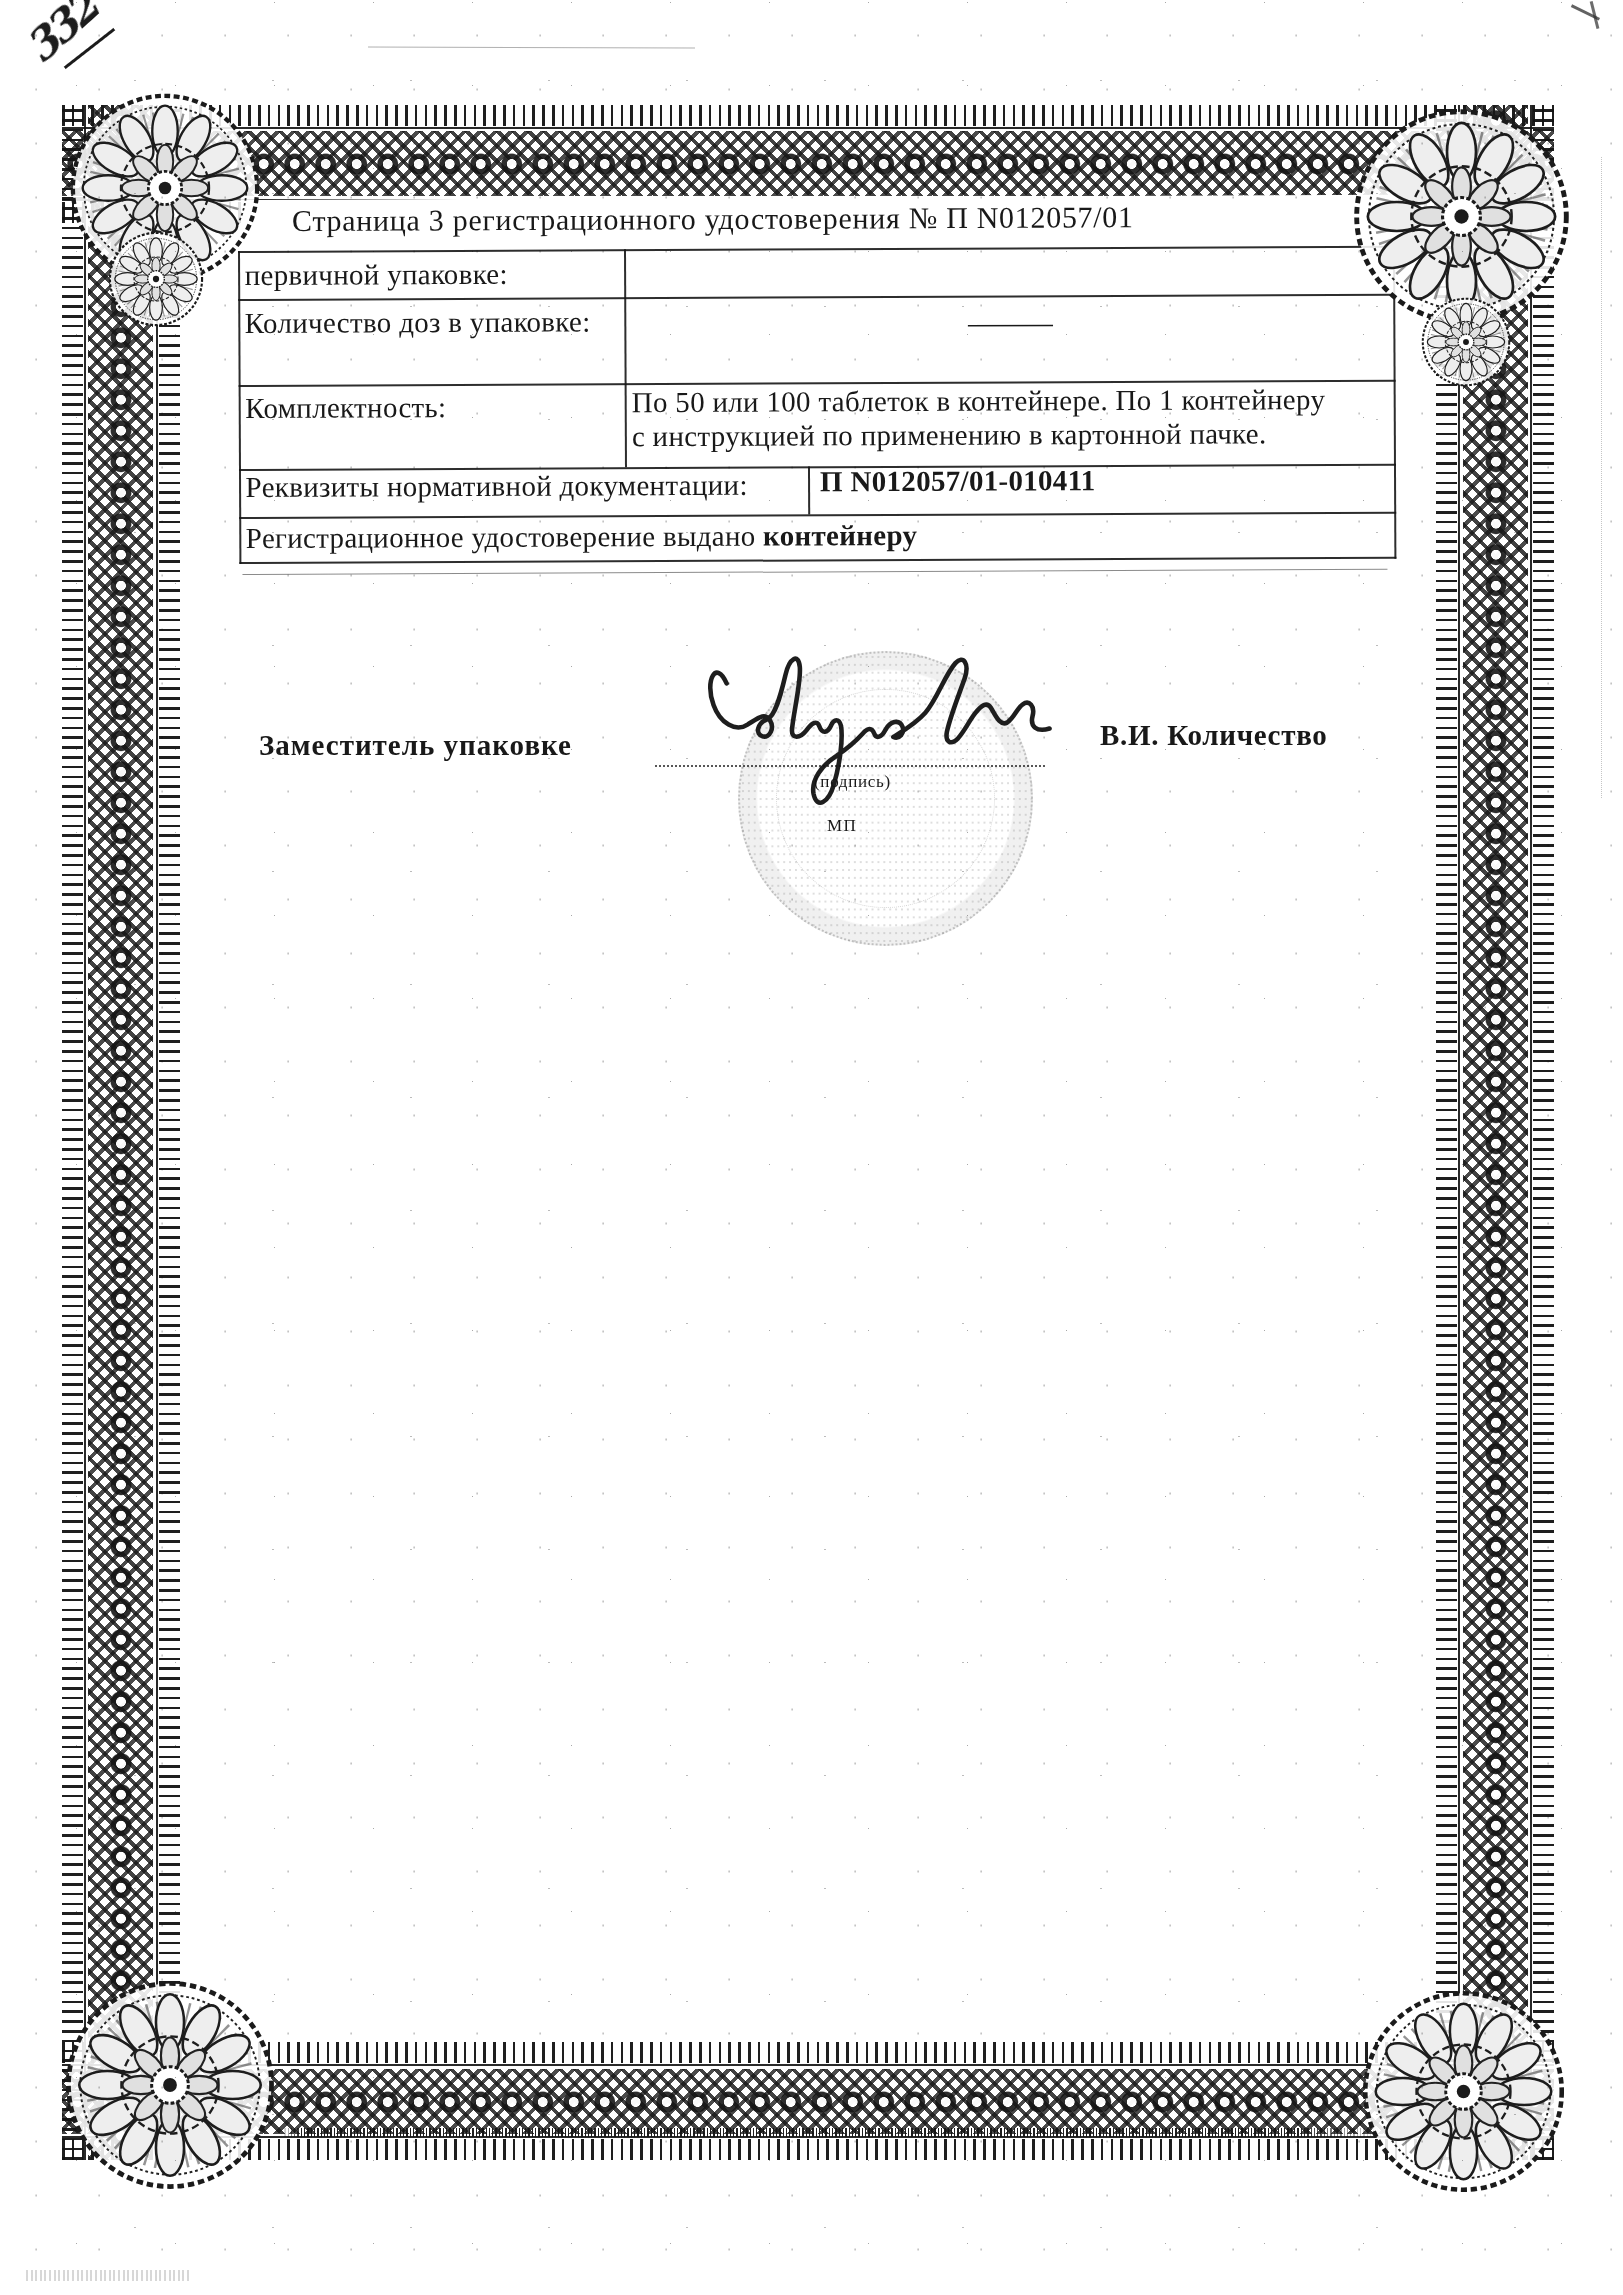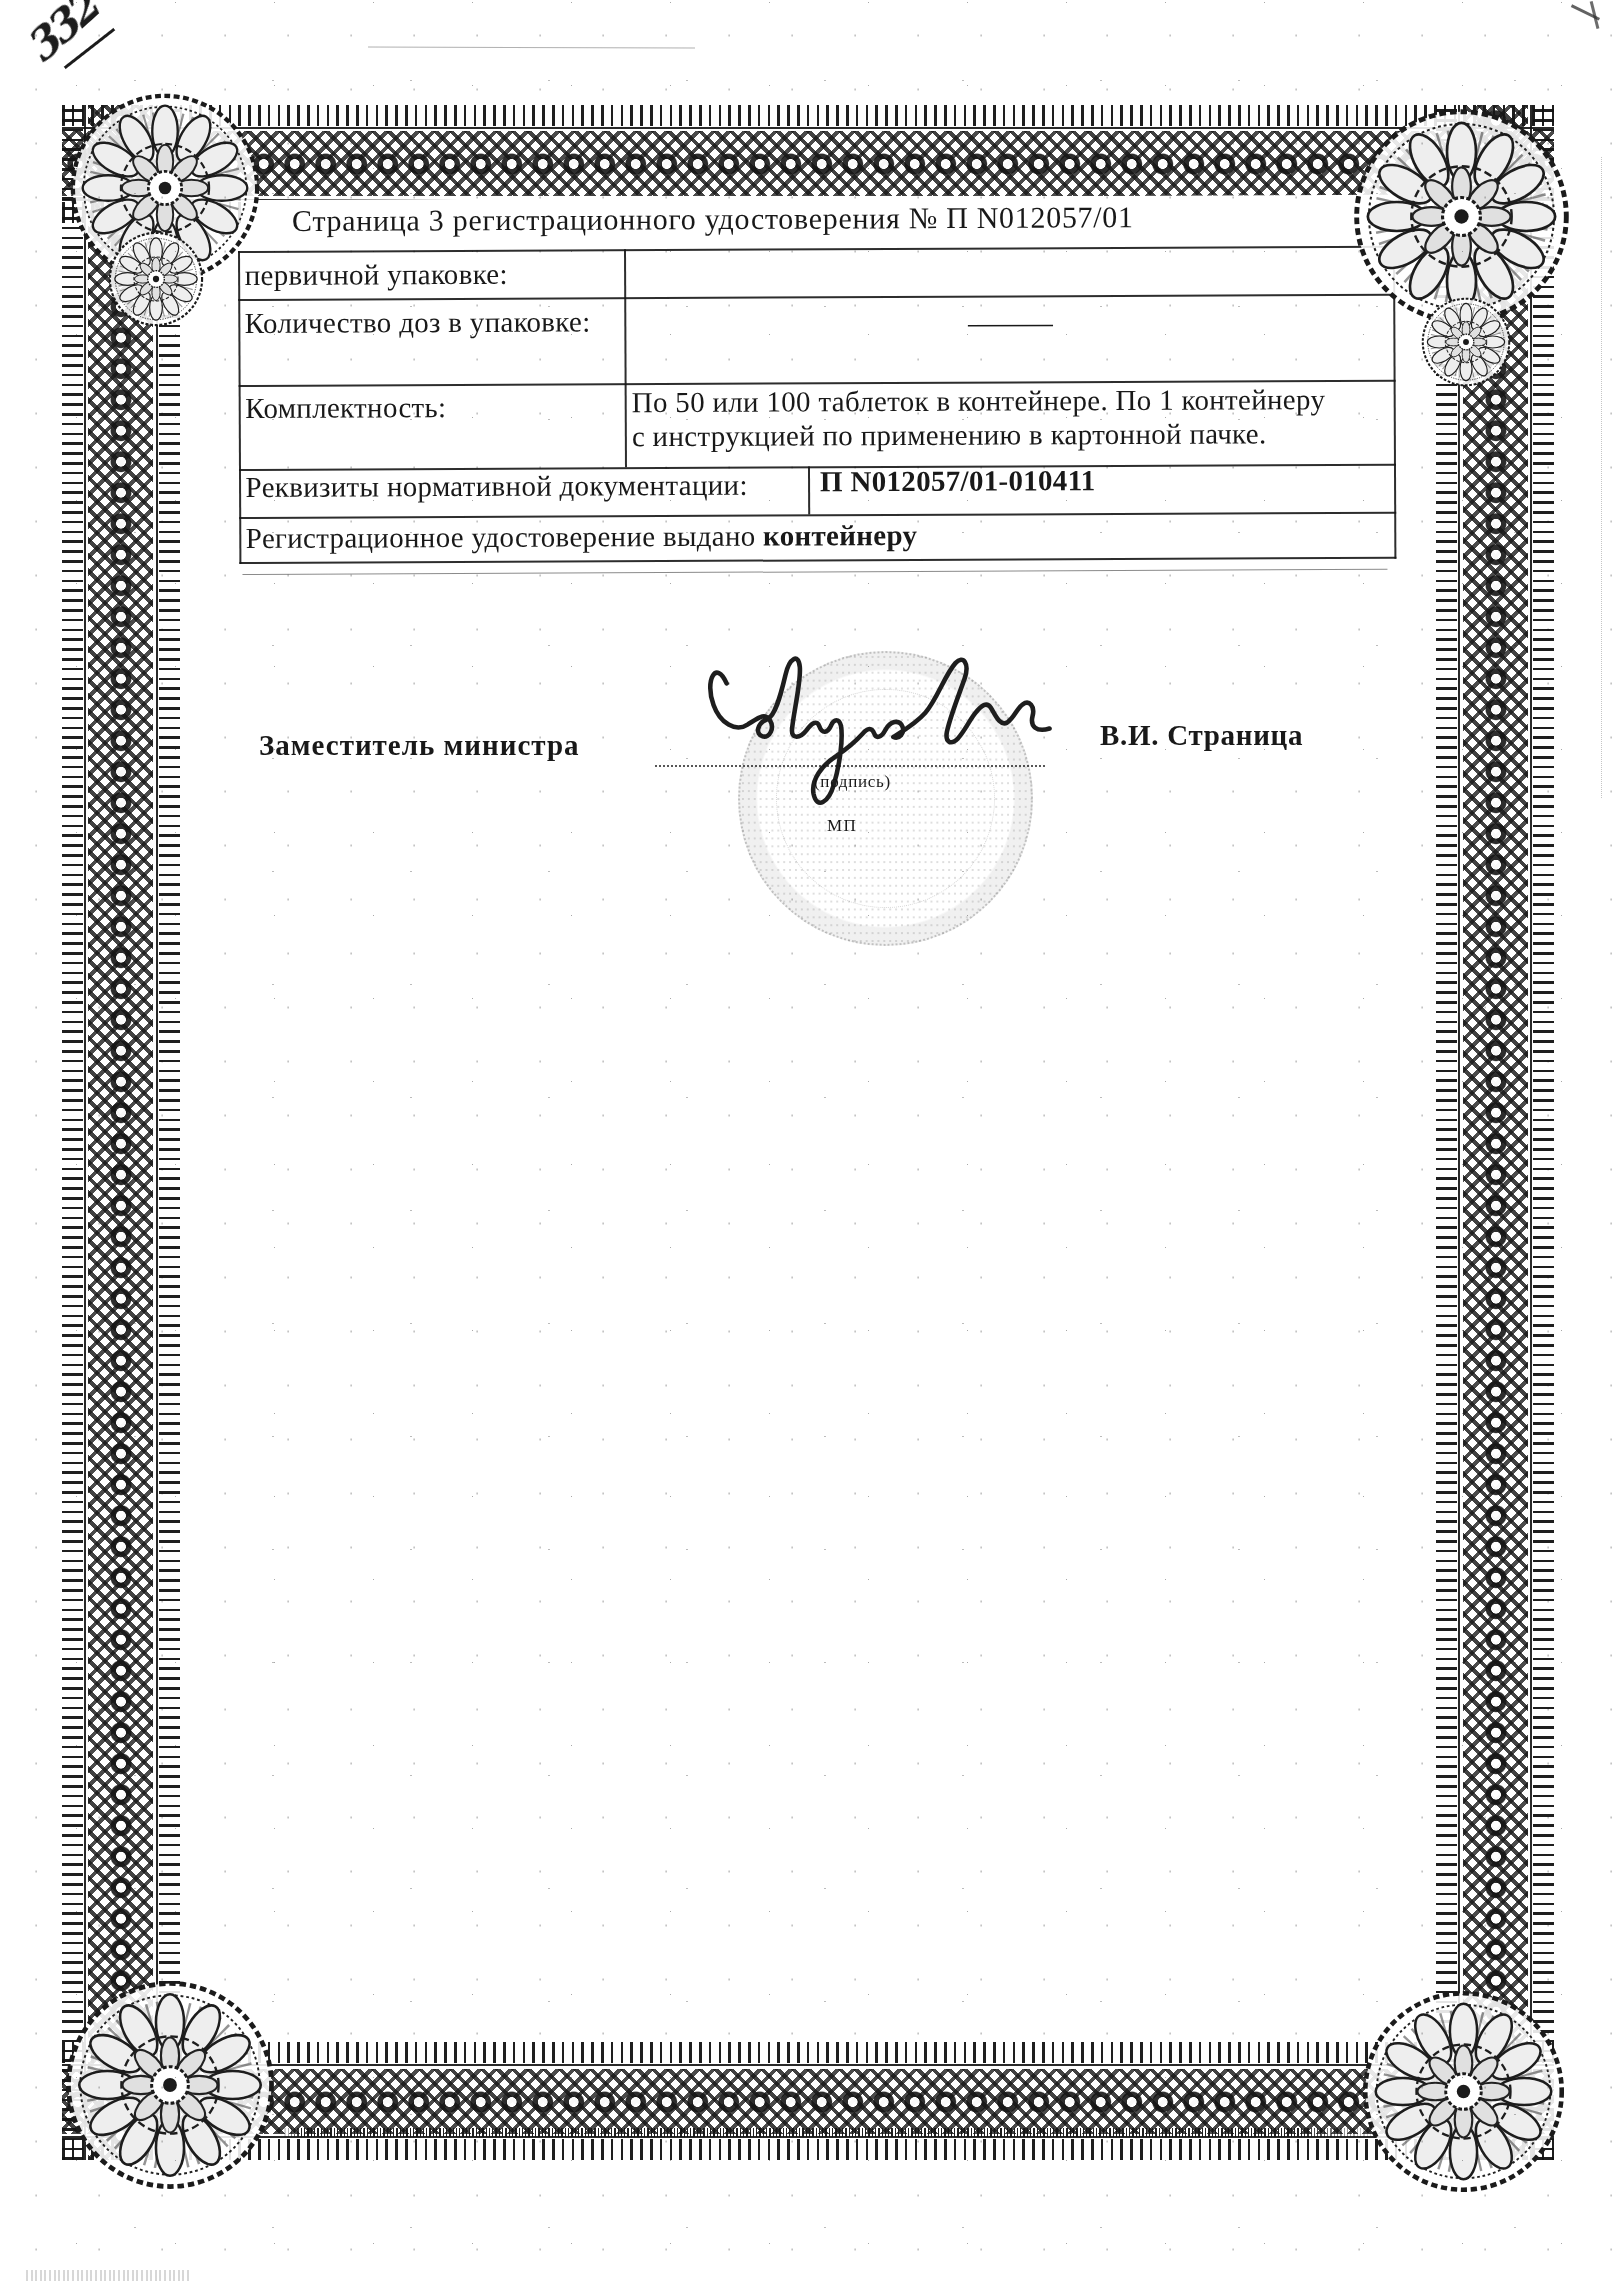--- a/index.html
+++ b/index.html
@@ -252,7 +252,7 @@
   </div>
 
   <div id="stamp"></div>
-  <div id="deputy-title">Заместитель министра</div>
+  <div id="deputy-title">Заместитель упаковке</div>
   <svg id="signature-svg" viewBox="0 0 540 340">
     <path d="M 30 75
              C 14 38, -4 70, 10 108

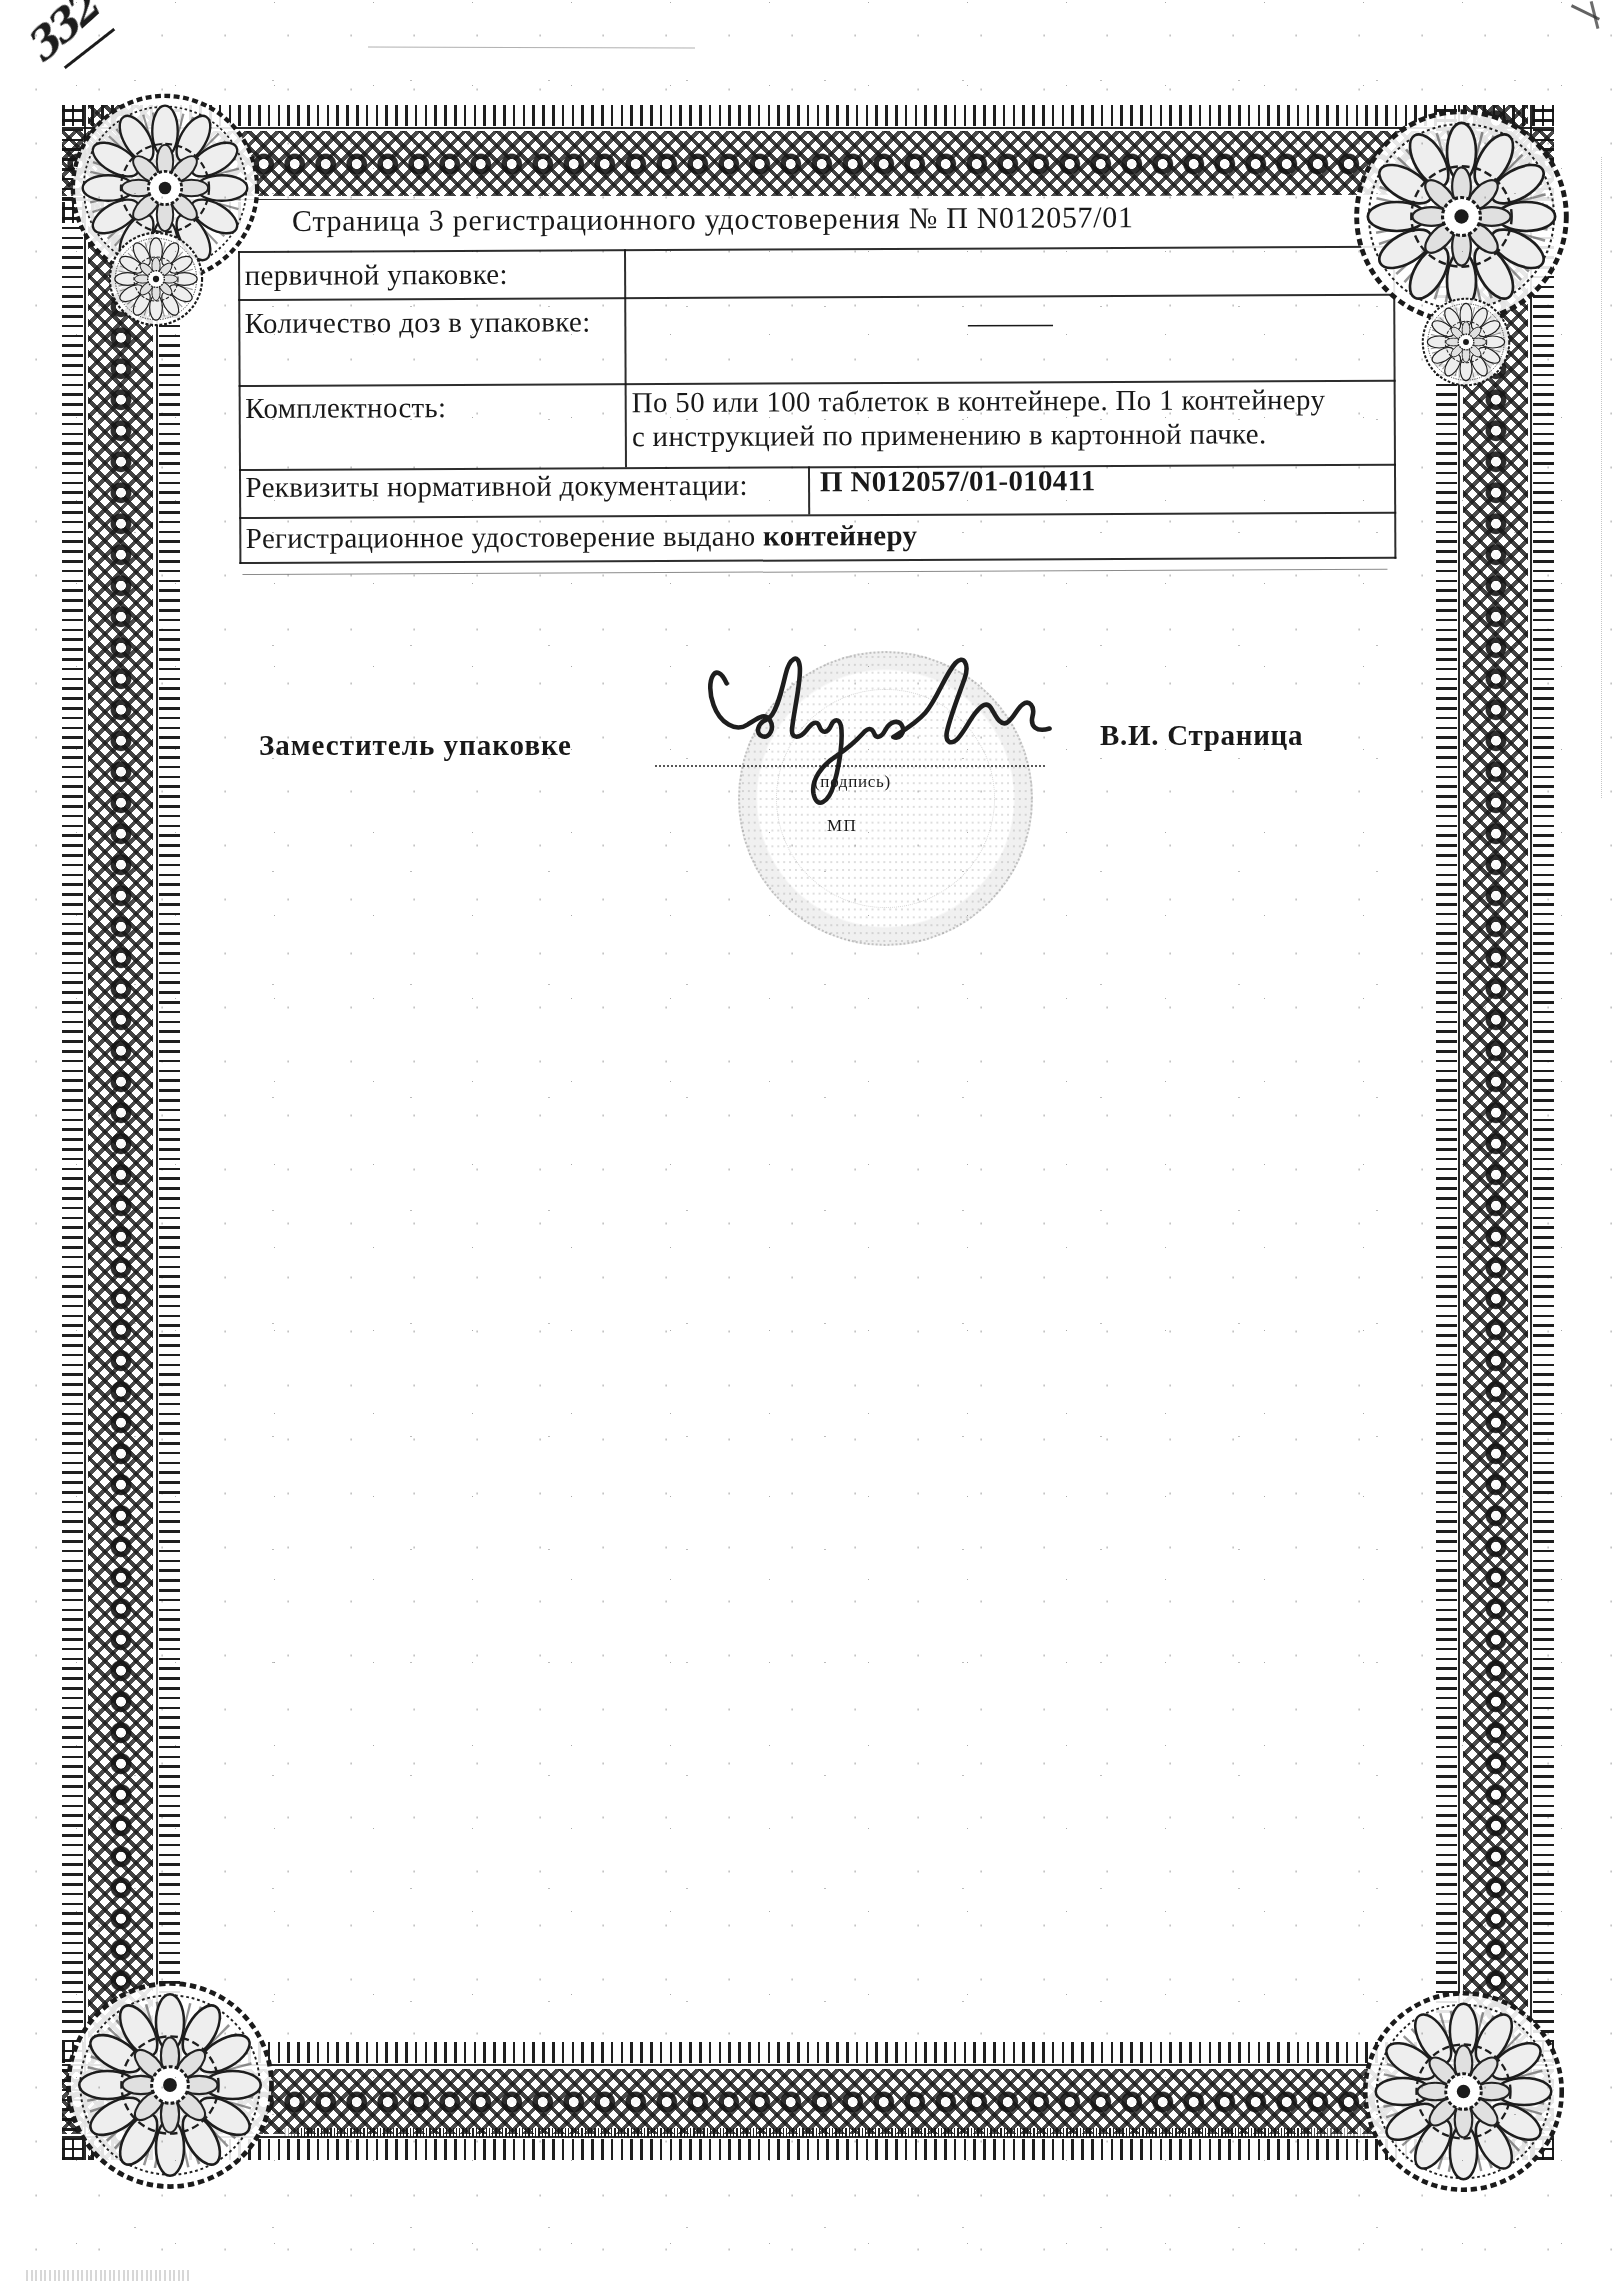--- a/index.html
+++ b/index.html
@@ -289,7 +289,7 @@
   </svg>
   <div id="sig-line"></div>
   <div id="sig-caption">(подпись)</div>
-  <div id="signer-name">В.И. Страница</div>
+  <div id="signer-name">В.И. Количество</div>
   <div id="mp-label">МП</div>
 
   <div id="noise"></div>

